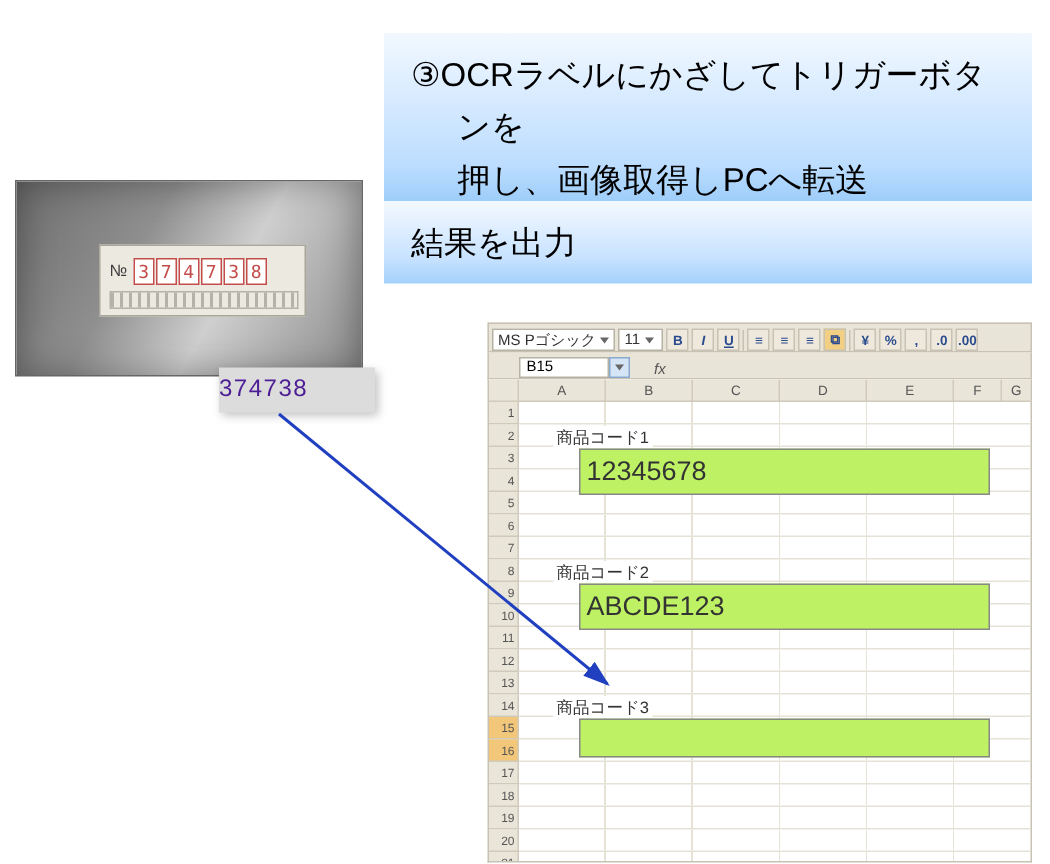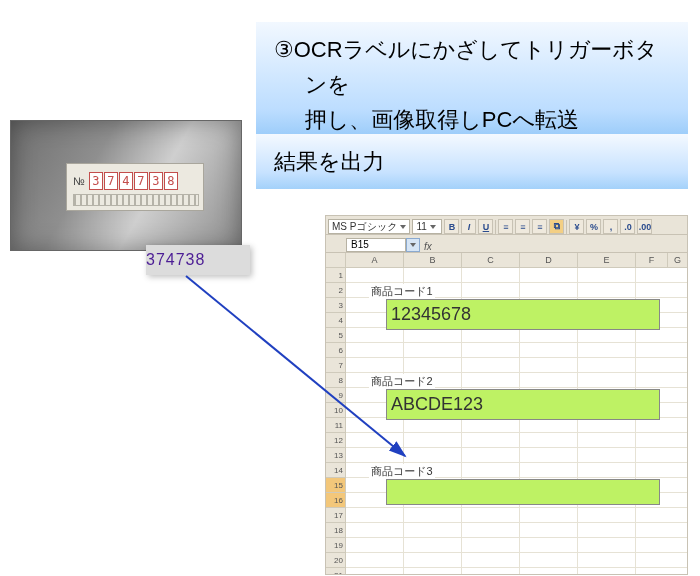--- a/index.html
+++ b/index.html
@@ -26,7 +26,7 @@
   .namebox{position:absolute;left:325px;top:235px;width:363px;height:18px;background:#e9e4d8;border:1px solid #c8c2b4;border-top:none;display:flex;align-items:flex-end;font-size:10px}
   .nb-name{width:60px;height:14px;margin-left:20px;background:#fff;border:1px solid #b7b2a3;padding-left:4px;line-height:12px}
   .nb-dd{width:14px;height:14px;background:#d6e5f5;border:1px solid #8aa9cf;display:flex;align-items:center;justify-content:center}
-  .nb-fx{margin-left:4px;font-style:italic;color:#555}
+  .nb-fx{margin-left:16px;font-style:italic;color:#555}
   .grid{position:absolute;left:325px;top:253px;width:363px;height:322px;border:1px solid #c8c2b4;border-top:none;background:#fff;overflow:hidden}
   .cols{display:grid;grid-template-columns:20px 58px 58px 58px 58px 58px 32px 20px;grid-template-rows:15px}
   .colh{border-right:1px solid #cfcabb;border-bottom:1px solid #cfcabb;background:#eae5d9;font-size:9px;color:#555;display:flex;align-items:center;justify-content:center}

